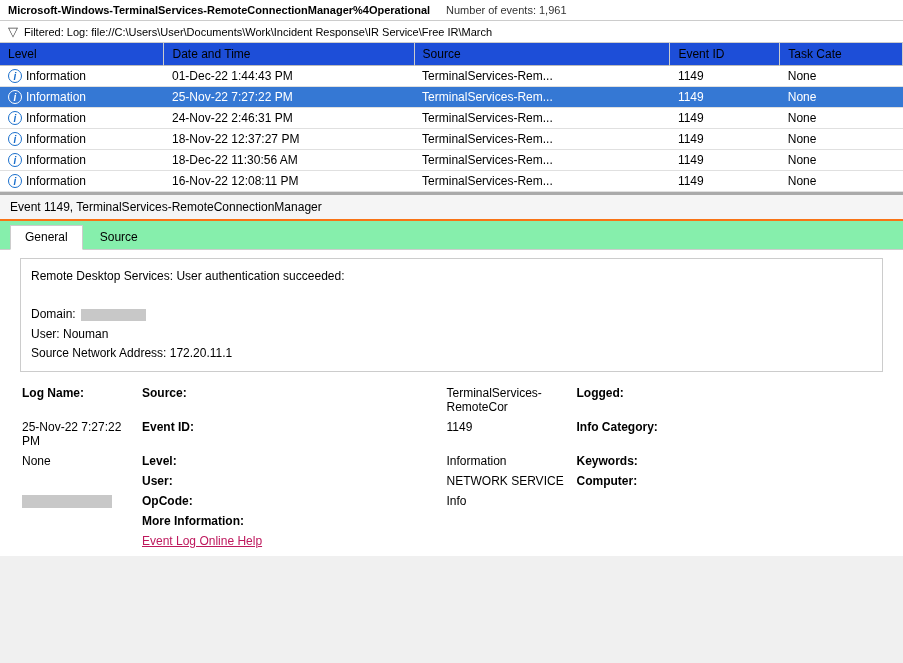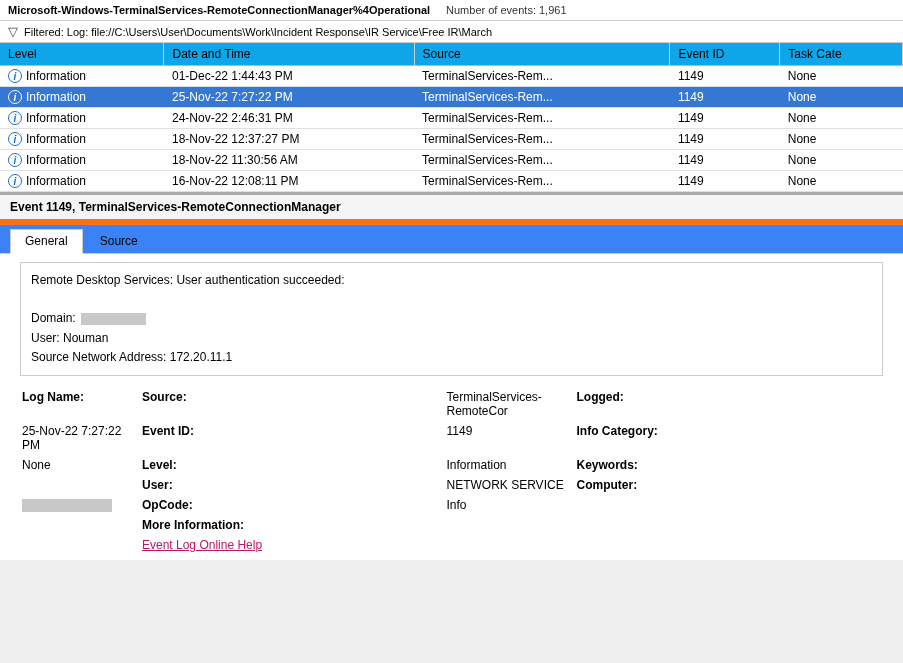--- a/index.html
+++ b/index.html
@@ -56,7 +56,7 @@
       font-size: 12px;
     }
     .event-table thead tr {
-      background: #0ea5e9;
+      background: #1d4ed8;
       border-bottom: 1px solid #bbb;
     }
     .event-table thead th {

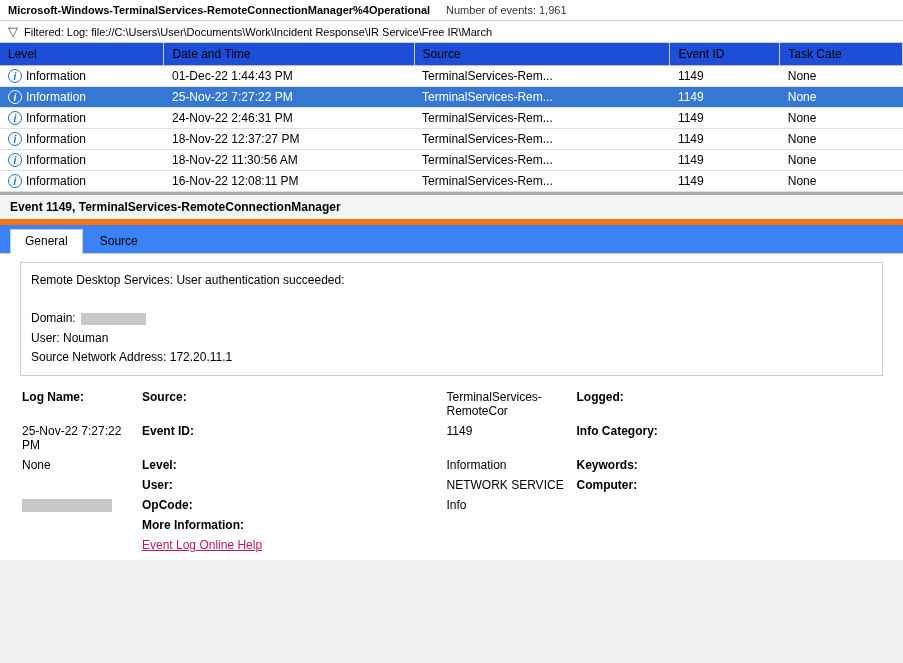--- a/index.html
+++ b/index.html
@@ -267,7 +267,7 @@
               <span>Information</span>
             </div>
           </td>
-          <td>18-Nov-22 11:30:56 AM</td>
+          <td>18-Dec-22 11:30:56 AM</td>
           <td>TerminalServices-Rem...</td>
           <td>1149</td>
           <td>None</td>

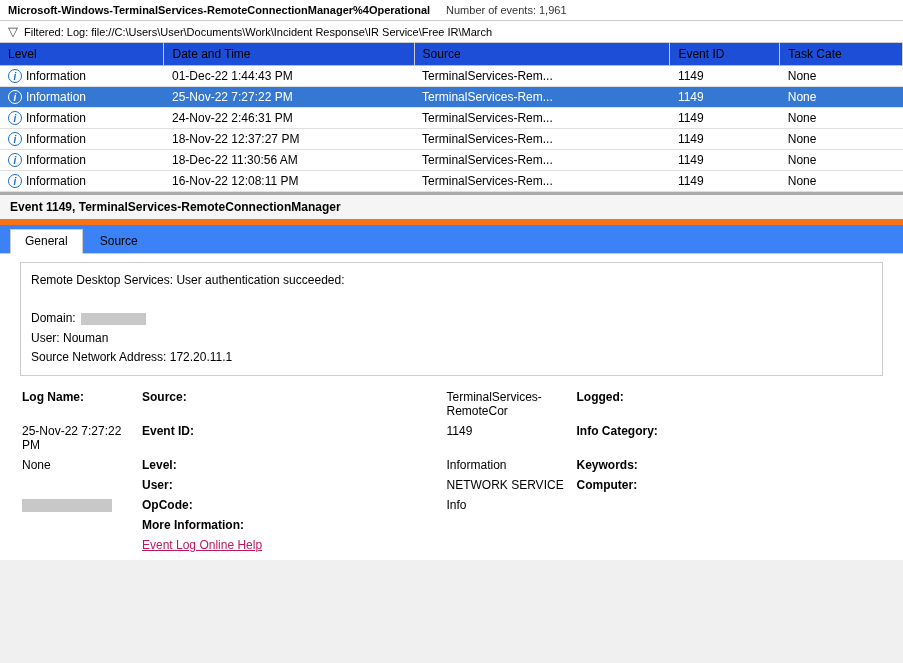--- a/index.html
+++ b/index.html
@@ -108,10 +108,10 @@
     }
     .event-detail-header {
       background: #f5f5f5;
-      border-bottom: 6px solid #f97316;
+      border-bottom: 2px solid #f97316;
       padding: 5px 10px;
       font-size: 12px;
-      font-weight: bold;
+      font-weight: normal;
     }
 
     

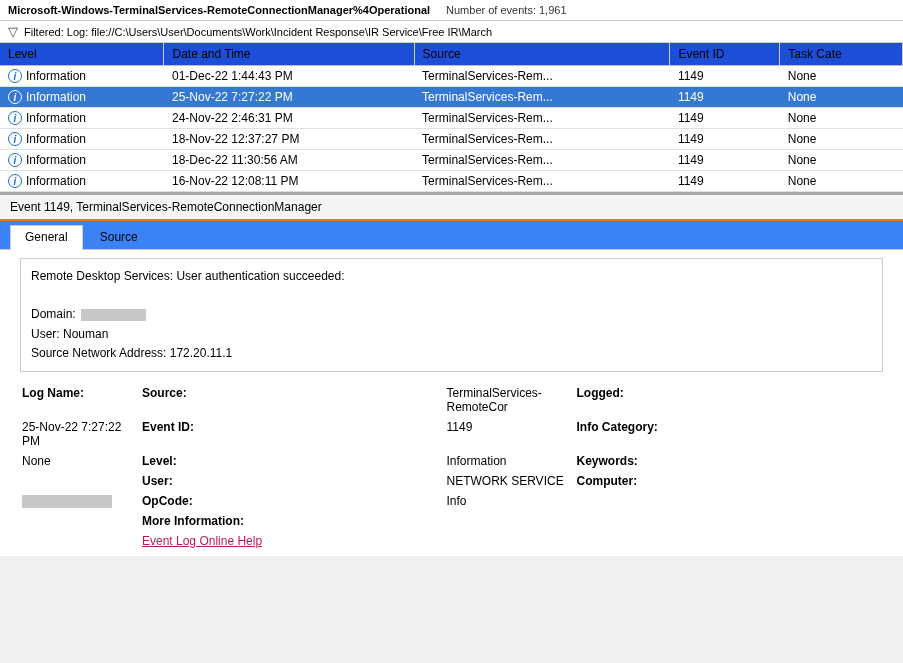--- a/index.html
+++ b/index.html
@@ -118,7 +118,7 @@
     .tabs {
       display: flex;
       border-bottom: 1px solid #ccc;
-      background: #3b82f6;
+      background: #86efac;
       padding-left: 10px;
       padding-top: 4px;
     }

